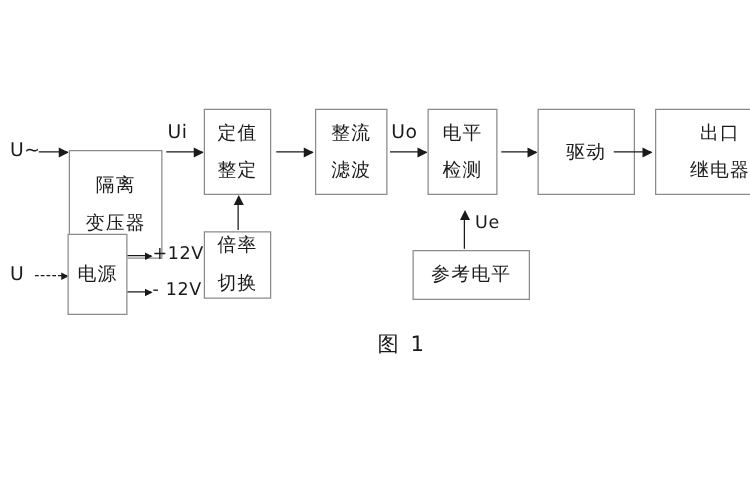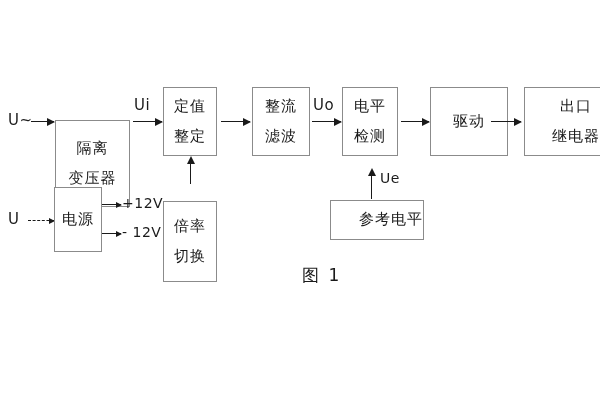--- a/index.html
+++ b/index.html
@@ -156,7 +156,7 @@
   <div class="arrow-h thin" style="left:102px; top:233px; width:19px;"></div>
   <div class="label sm" style="left:122px; top:224px;">- 12V</div>
 
-  <div class="box two" style="left:163px; top:201px; width:54px; height:81px;">
+  <div class="box two" style="left:163px; top:185px; width:54px; height:54px;">
     <span class="ln">倍率</span>
     <span class="ln">切换</span>
   </div>

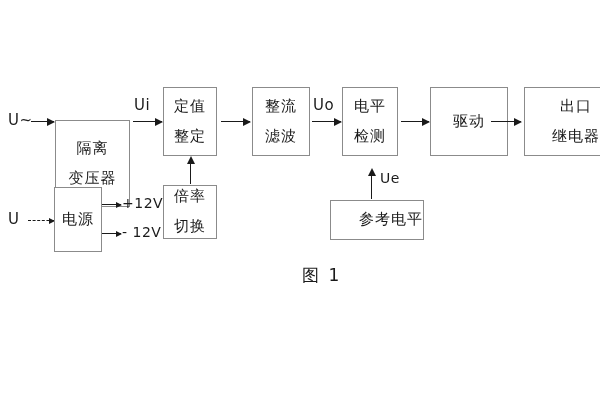--- a/index.html
+++ b/index.html
@@ -166,7 +166,7 @@
   <div class="arrow-v" style="left:371px; top:175px; height:24px;"></div>
   <div class="label sm" style="left:380px; top:170px;">Ue</div>
 
-  <div class="box" style="left:330px; top:200px; width:94px; height:40px;align-items:flex-end;">
+  <div class="box" style="left:330px; top:200px; width:94px; height:40px;">
     <span class="ln">参考电平</span>
   </div>
 

